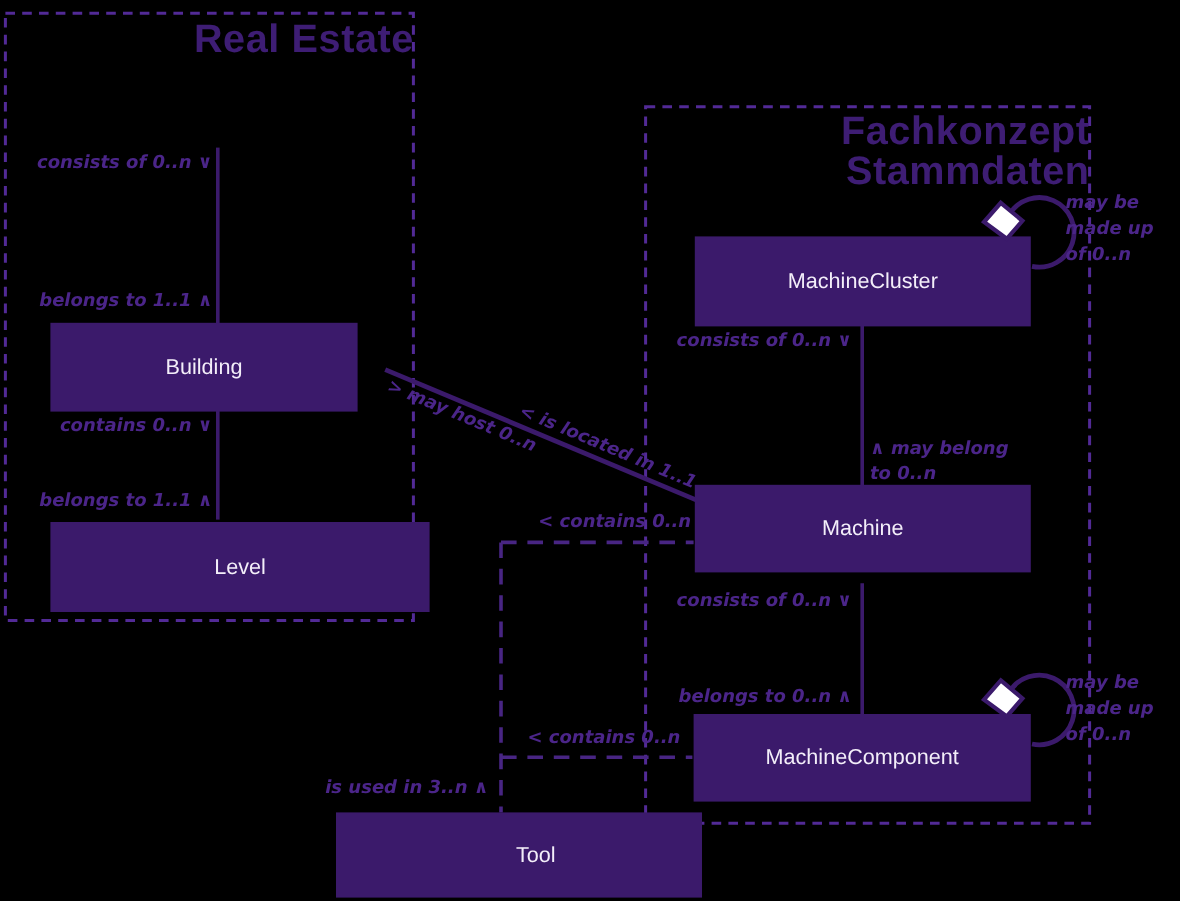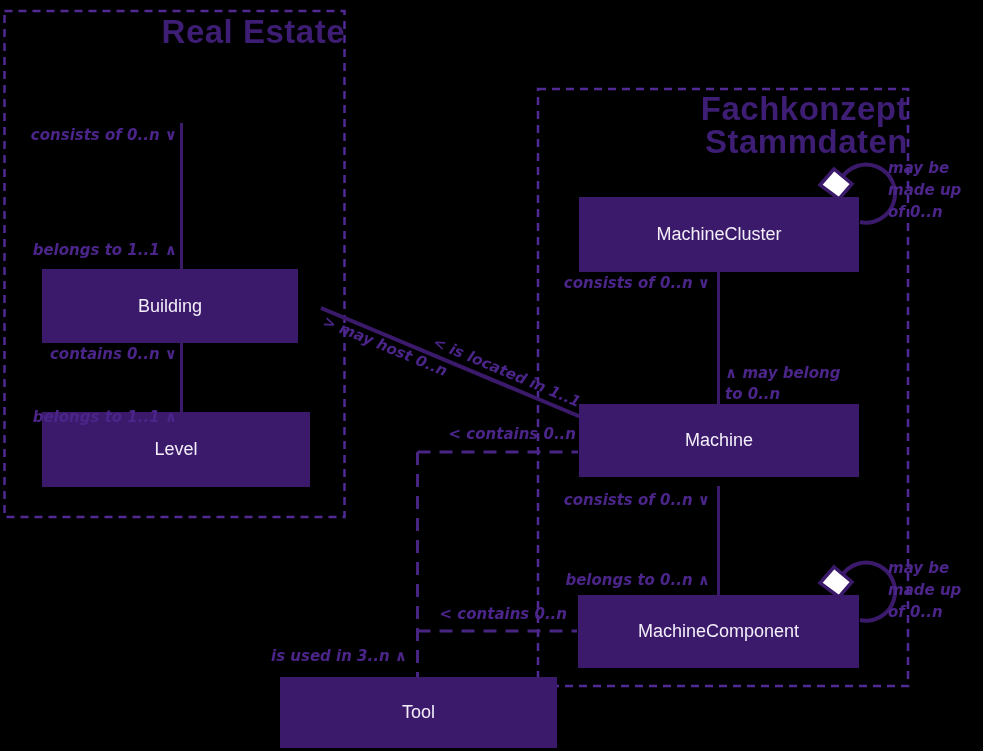--- a/index.html
+++ b/index.html
@@ -67,7 +67,7 @@
   </div>
 
   <div class="entity" style="left:42px;top:269px;width:256px;height:74px;">Building</div>
-  <div class="entity" style="left:42px;top:412px;width:268px;height:75px;">Level</div>
+  <div class="entity" style="left:42px;top:435px;width:316px;height:75px;">Level</div>
   <div class="entity" style="left:579px;top:197px;width:280px;height:75px;">MachineCluster</div>
   <div class="entity" style="left:579px;top:404px;width:280px;height:73px;">Machine</div>
   <div class="entity" style="left:578px;top:595px;width:281px;height:73px;">MachineComponent</div>

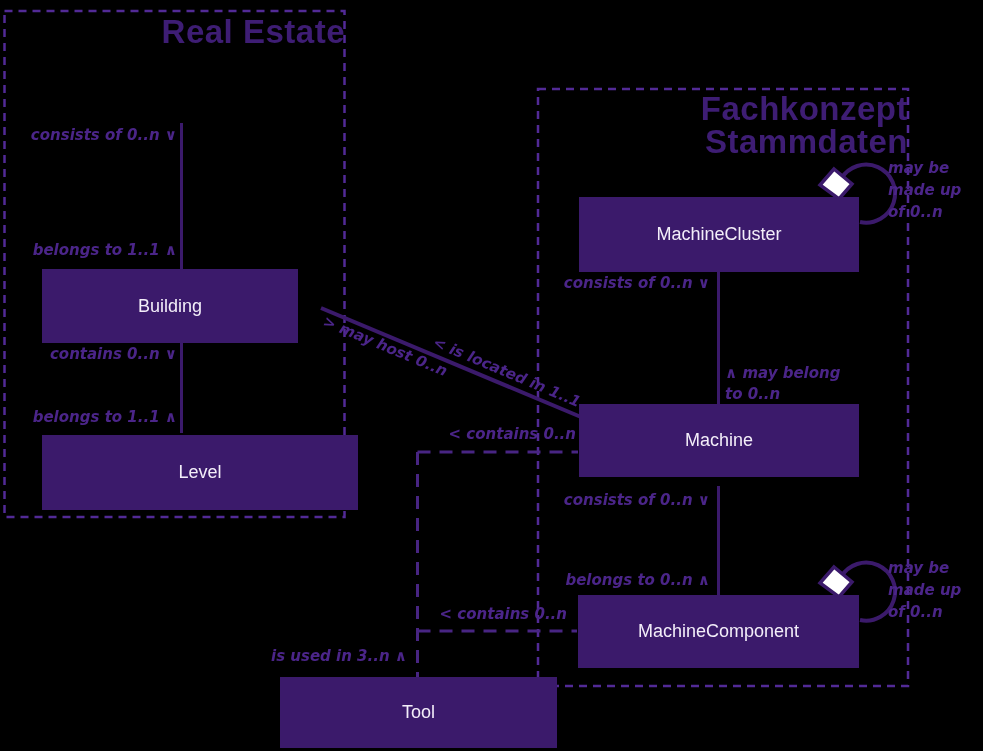--- a/index.html
+++ b/index.html
@@ -71,7 +71,7 @@
   <div class="entity" style="left:579px;top:197px;width:280px;height:75px;">MachineCluster</div>
   <div class="entity" style="left:579px;top:404px;width:280px;height:73px;">Machine</div>
   <div class="entity" style="left:578px;top:595px;width:281px;height:73px;">MachineComponent</div>
-  <div class="entity" style="left:280px;top:677px;width:277px;height:71px;">Tool</div>
+  <div class="entity" style="left:280px;top:677px;width:277px;height:71px;padding-left:28px;">Tool</div>
 
   <svg class="layer over" width="983" height="751">
     <path d="M 841 179 A 29 29 0 1 1 860 222" fill="none" stroke="#3b1a6b" stroke-width="4"></path>

